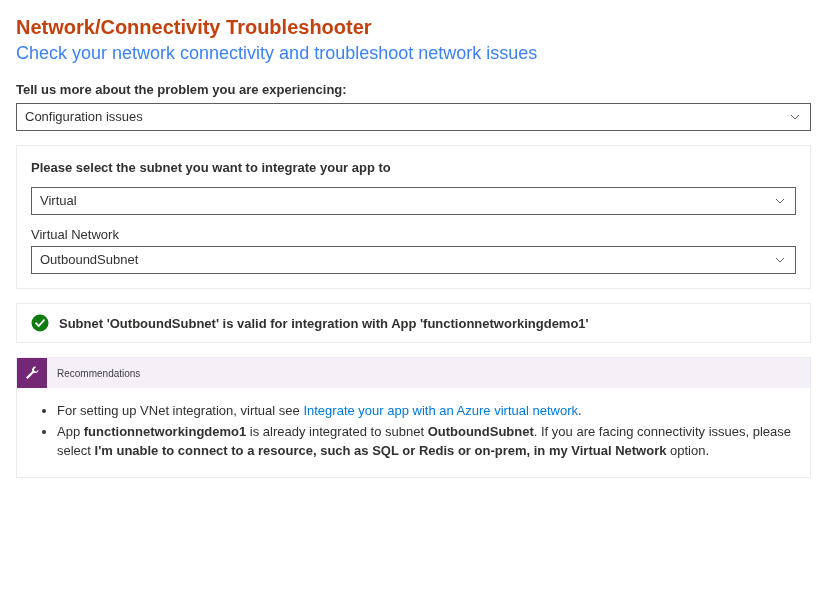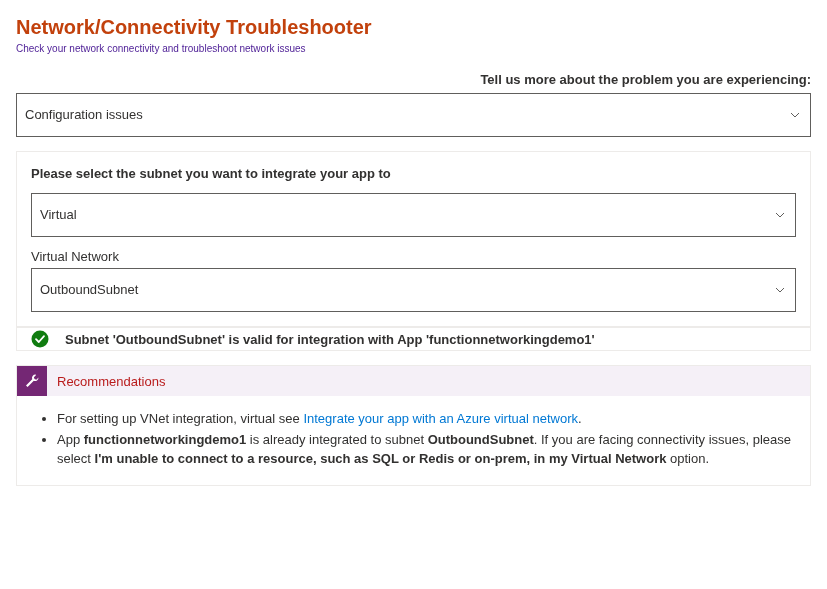--- a/index.html
+++ b/index.html
@@ -19,8 +19,8 @@
     color: #c2410c;
   }
   .subtitle {
-    font-size: 10px;
-    color: #4c1d95;
+    font-size: 18px;
+    color: #3b82f6;
     margin-bottom: 18px;
   }
   .field-label {

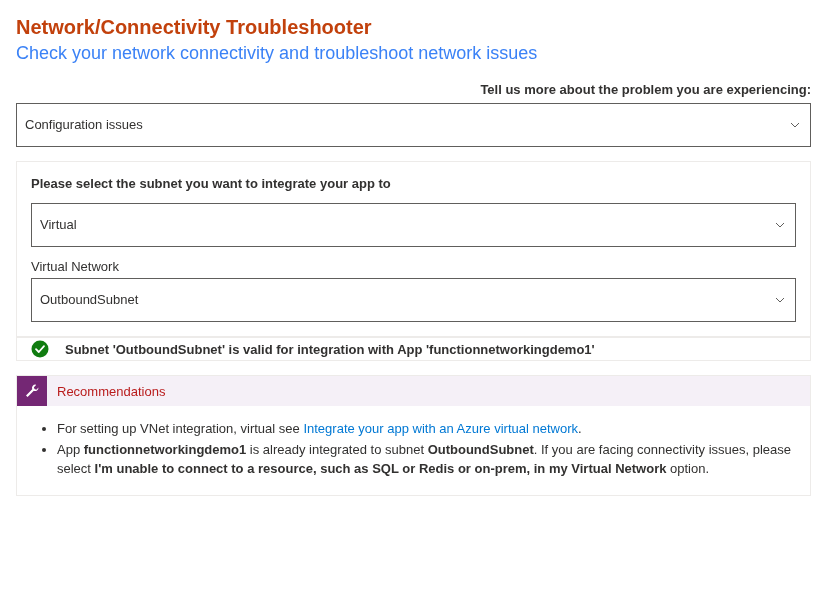--- a/index.html
+++ b/index.html
@@ -28,7 +28,6 @@
     font-weight: 600;
     margin-bottom: 6px;
     display: block;
-    text-align: right;
   }
   .field-label-normal {
     font-size: 13px;

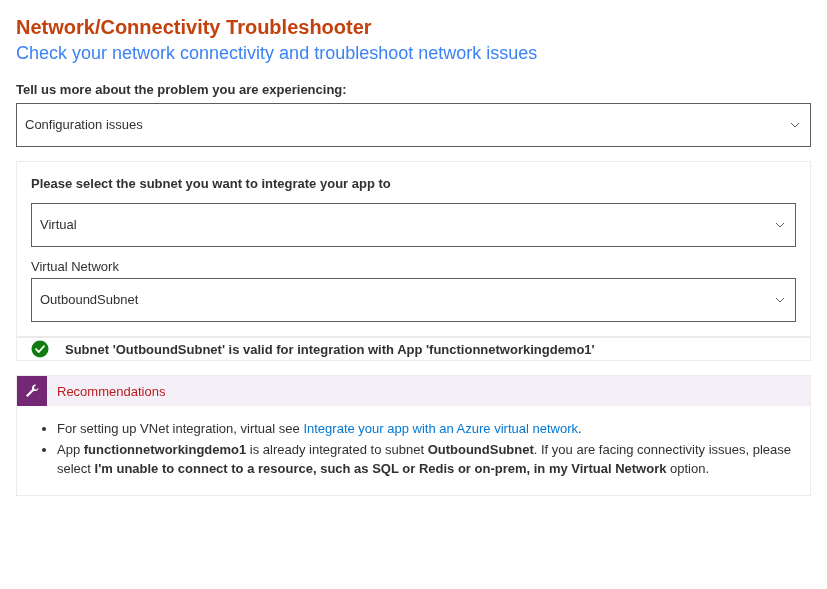--- a/index.html
+++ b/index.html
@@ -41,7 +41,7 @@
   }
   .select {
     width: 100%;
-    height: 44px;
+    height: 28px;
     padding: 0 16px 0 8px;
     border: 1px solid #605e5c;
     background: #fff;

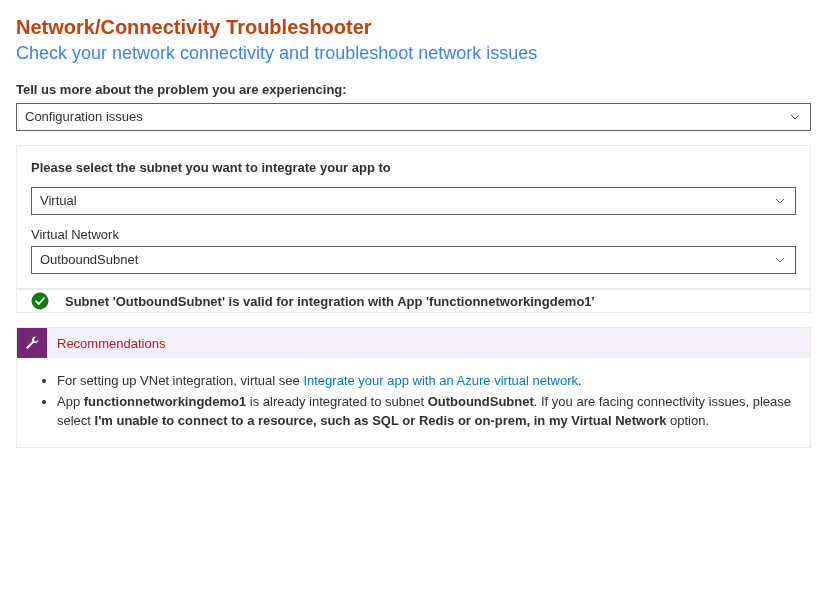--- a/index.html
+++ b/index.html
@@ -79,10 +79,11 @@
   .field-group:last-child { margin-bottom: 0; }
   .status-panel {
     border: 1px solid #edebe9;
-    padding: 2px 14px;
+    padding: 10px 14px;
+    margin-top: 14px;
     display: flex;
     align-items: center;
-    gap: 16px;
+    gap: 10px;
   }
   .status-icon {
     width: 18px; height: 18px; flex-shrink: 0;

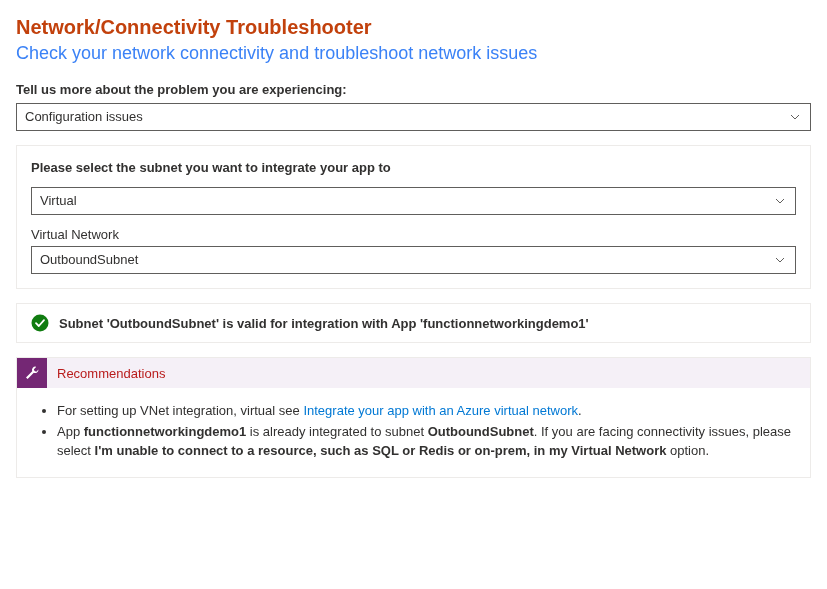--- a/index.html
+++ b/index.html
@@ -110,7 +110,7 @@
     justify-content: center;
     flex-shrink: 0;
   }
-  .rec-title { font-size: 13px; color: #b91c1c; }
+  .rec-title { font-size: 10px; color: #404040; }
   .rec-body {
     padding: 14px 18px 14px 18px;
     font-size: 13px;

